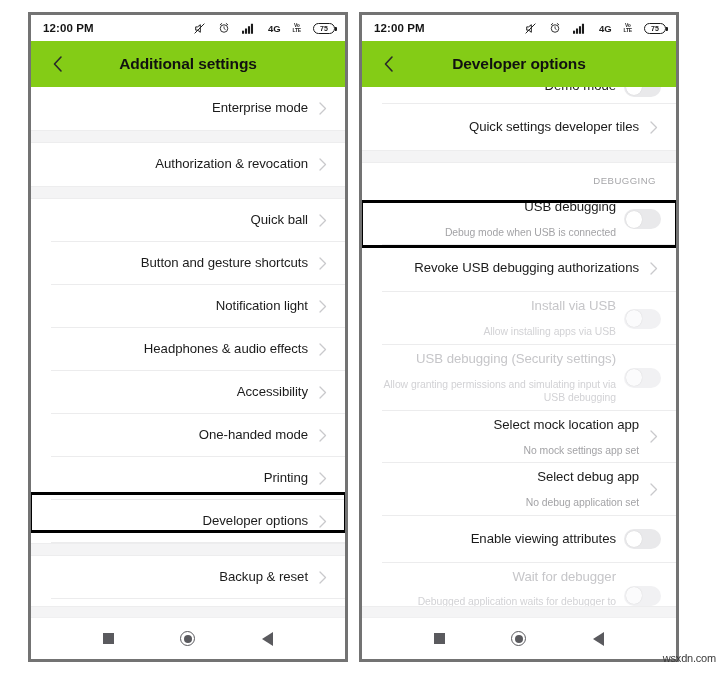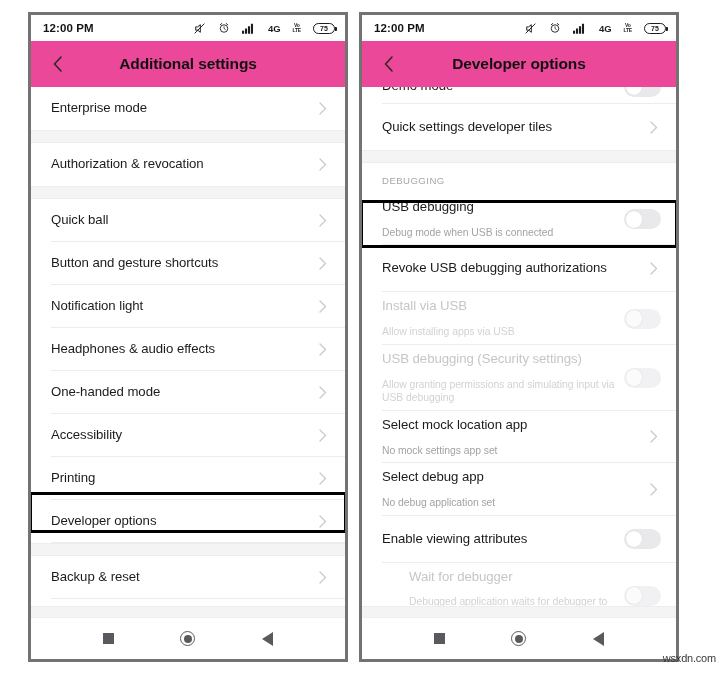--- a/index.html
+++ b/index.html
@@ -113,7 +113,7 @@
     display: flex;
     align-items: center;
     position: relative;
-    background: #ec4899;
+    background: #84cc16;
   }
   .back-btn {
     position: absolute;

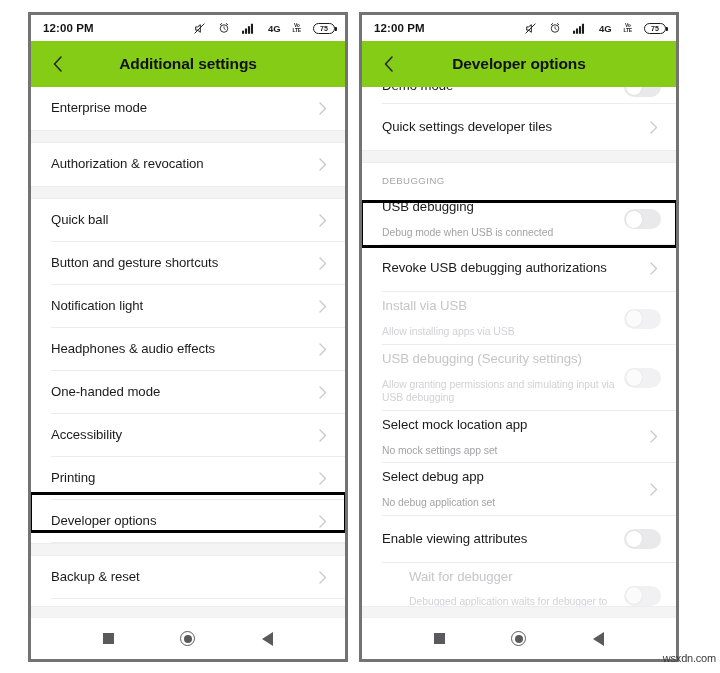--- a/index.html
+++ b/index.html
@@ -142,6 +142,7 @@
     overflow: hidden;
     background: #f9a8d4;
     position: relative;
+    text-align: right;
   }
   .group-gap {
     height: 11px;

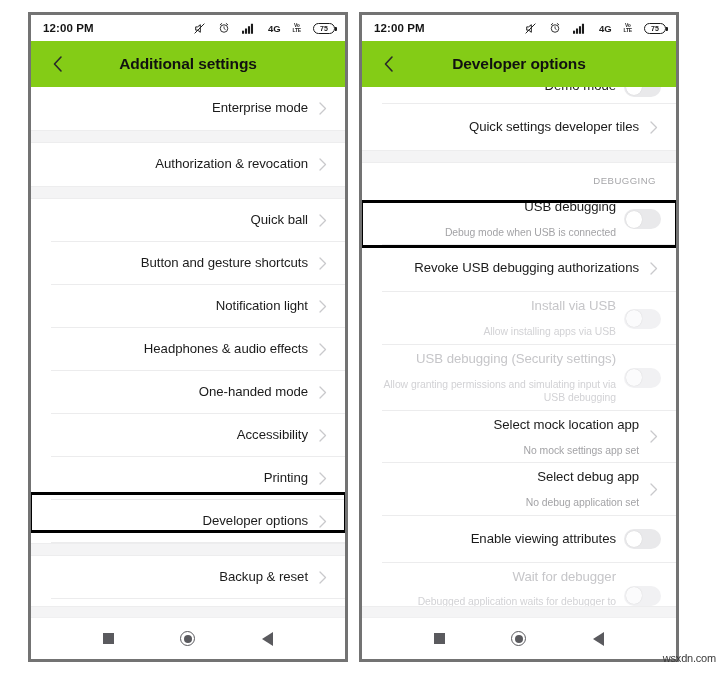--- a/index.html
+++ b/index.html
@@ -443,18 +443,18 @@
 
       <div class="row divider">
         <div class="row-texts">
+          <div class="row-title">Accessibility</div>
+        </div>
+        <div class="chev">
+          <svg width="8" height="13" viewBox="0 0 8 13">
+              <path d="M1 1l5.5 5.5L1 12" fill="none" stroke="#c9c9cc" stroke-width="1.3" stroke-linecap="round" stroke-linejoin="round"></path>
+            </svg>
+        </div>
+      </div>
+
+      <div class="row divider">
+        <div class="row-texts">
           <div class="row-title">One-handed mode</div>
-        </div>
-        <div class="chev">
-          <svg width="8" height="13" viewBox="0 0 8 13">
-              <path d="M1 1l5.5 5.5L1 12" fill="none" stroke="#c9c9cc" stroke-width="1.3" stroke-linecap="round" stroke-linejoin="round"></path>
-            </svg>
-        </div>
-      </div>
-
-      <div class="row divider">
-        <div class="row-texts">
-          <div class="row-title">Accessibility</div>
         </div>
         <div class="chev">
           <svg width="8" height="13" viewBox="0 0 8 13">

